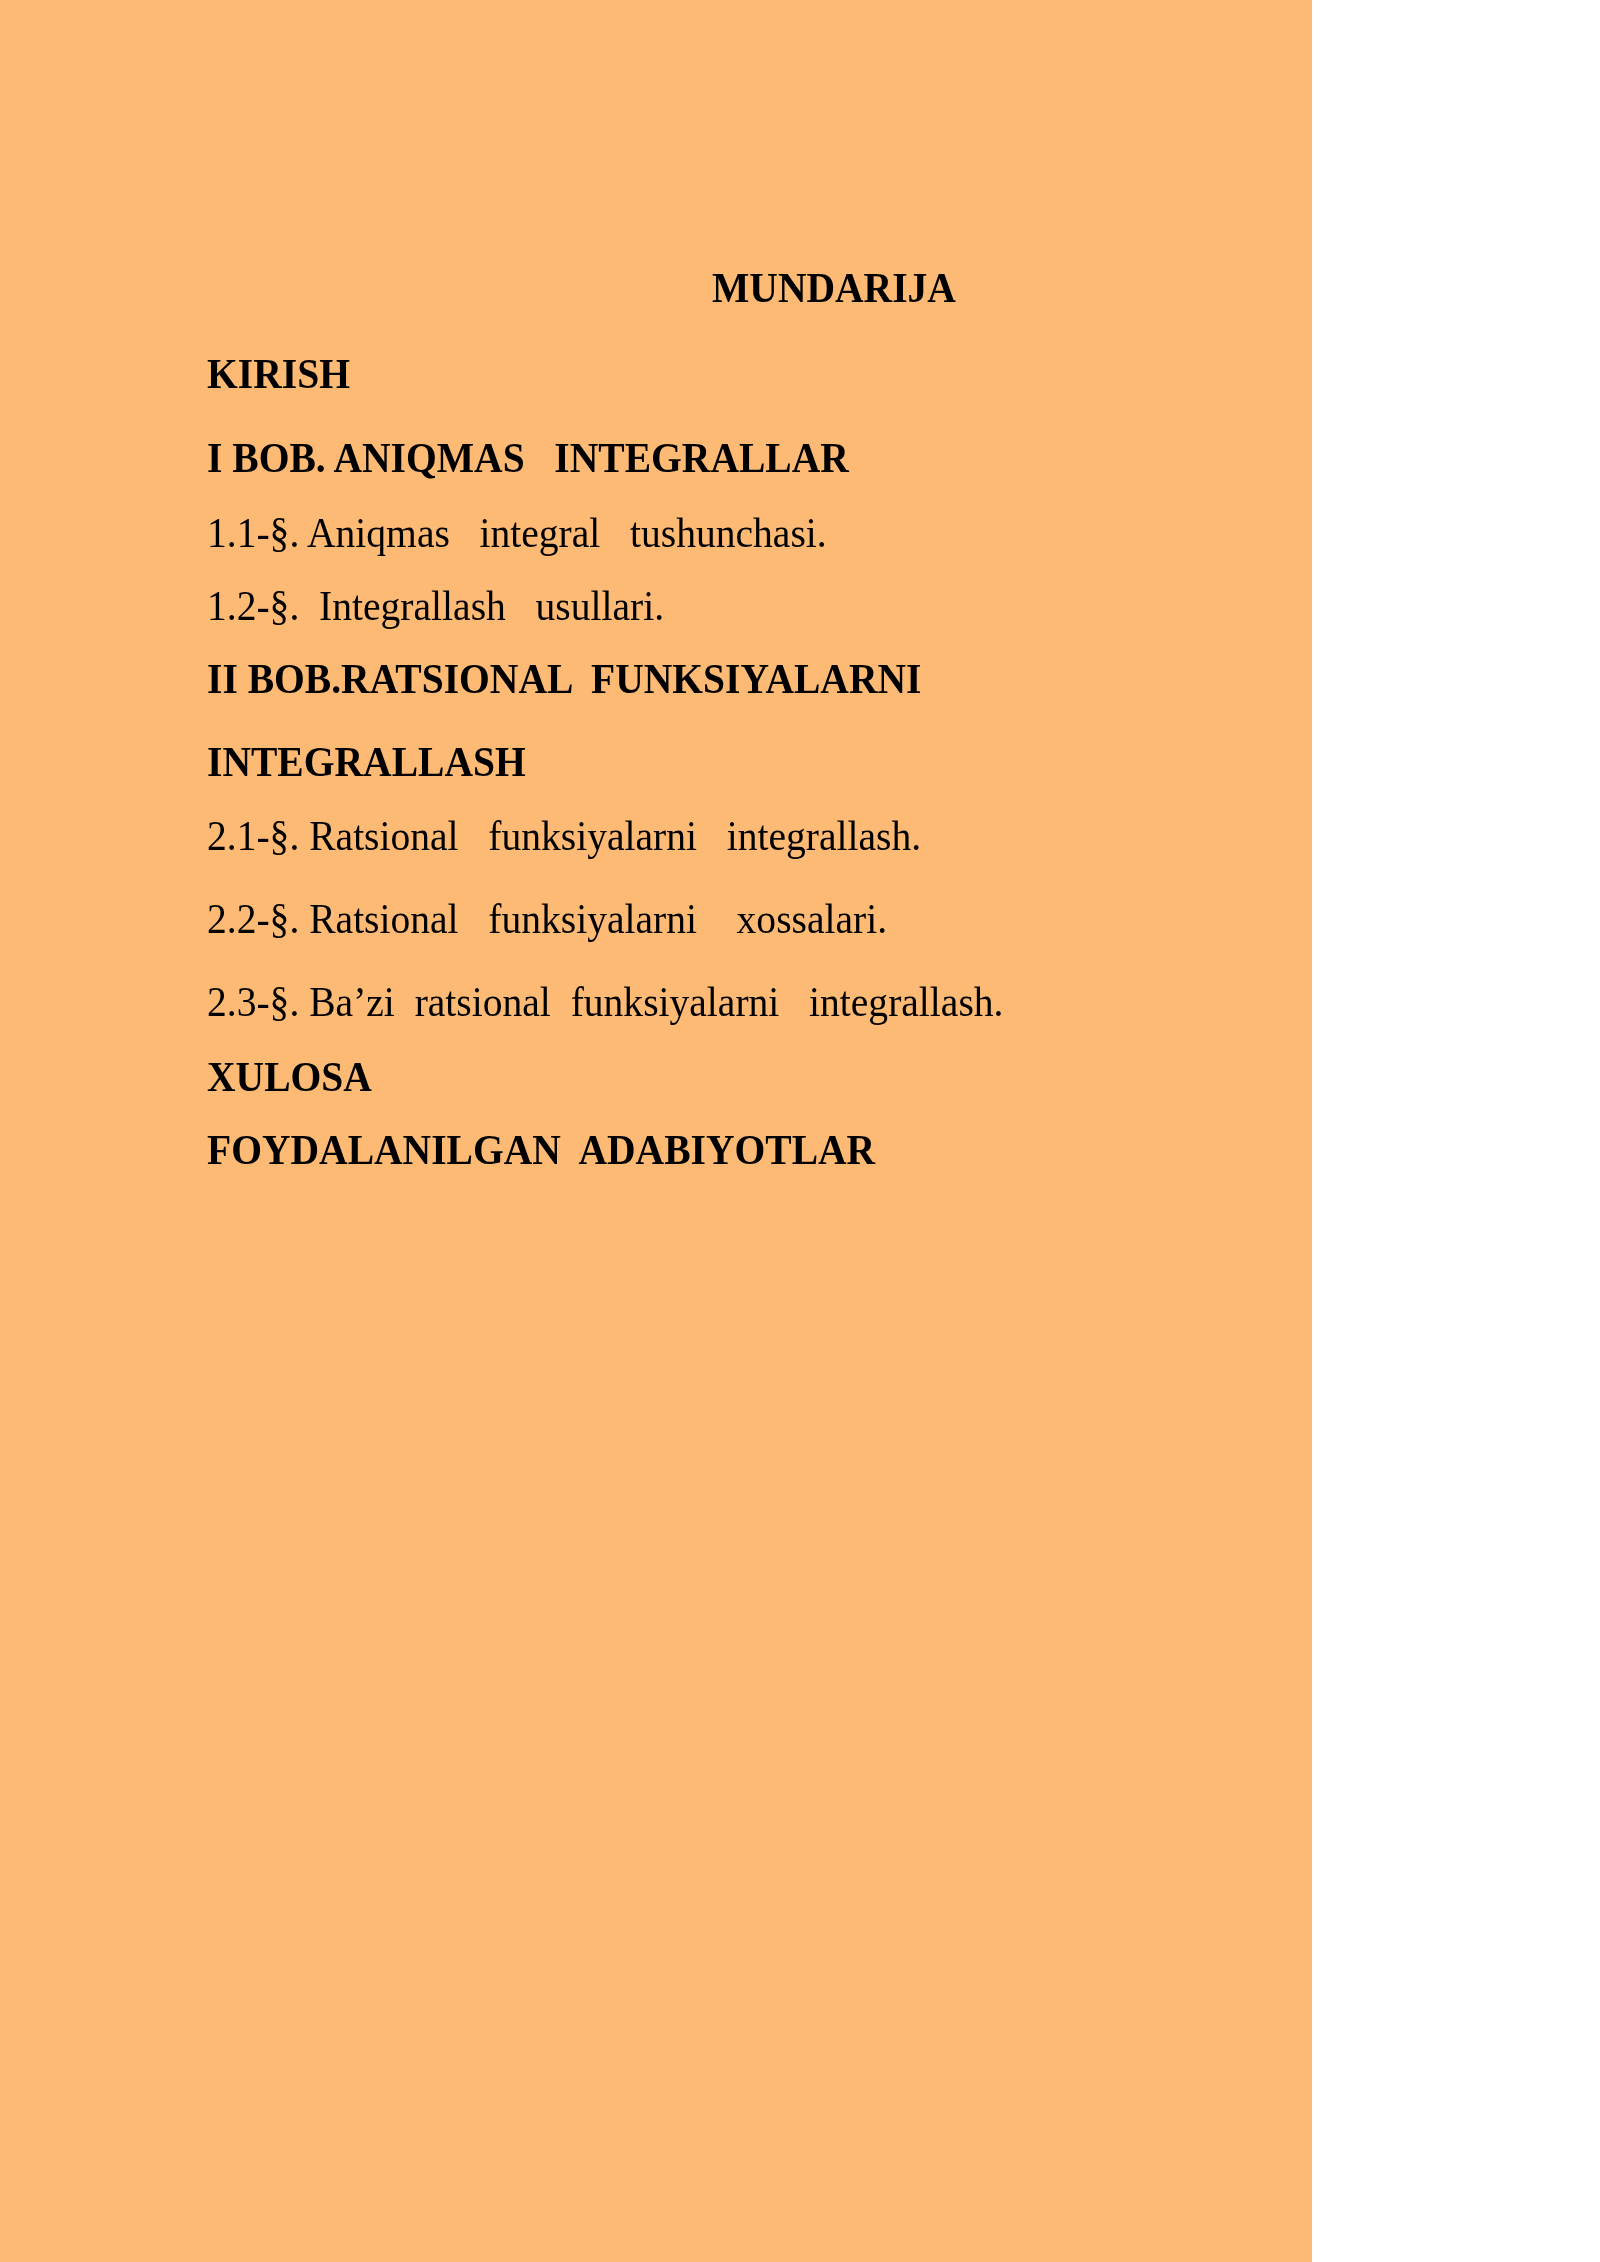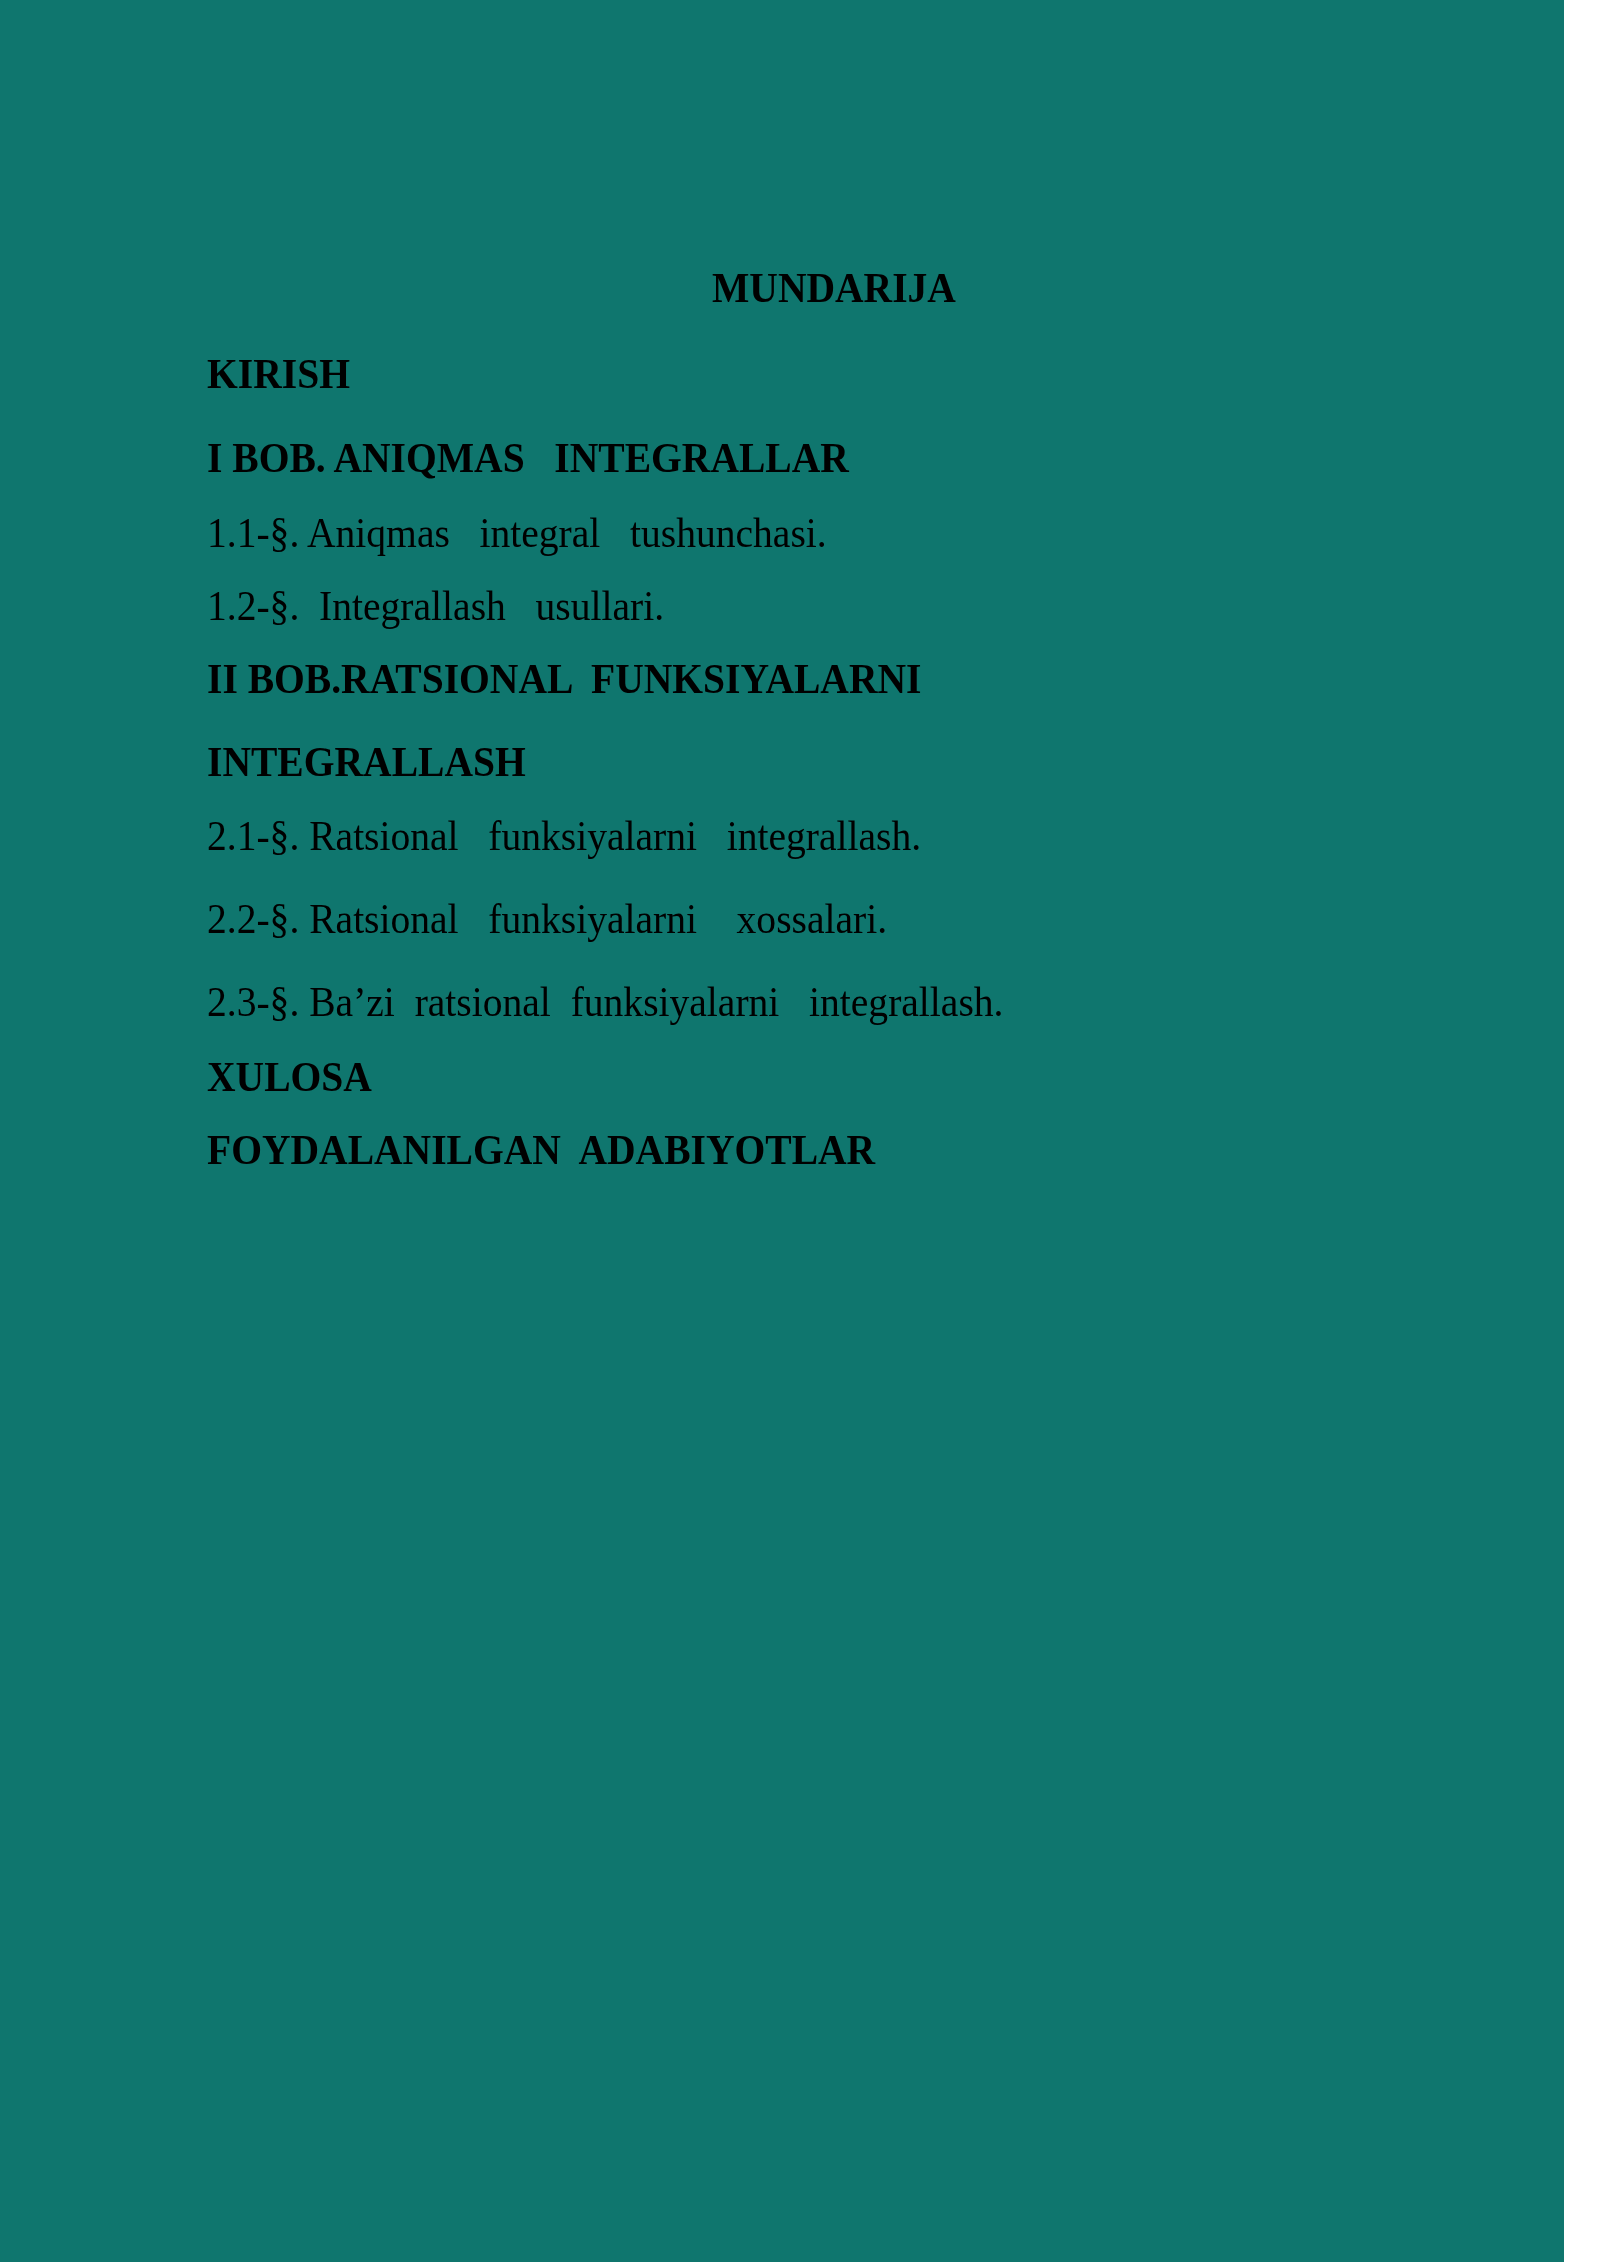--- a/index.html
+++ b/index.html
@@ -18,9 +18,9 @@
     .page {
       position: absolute;
       left: 0; top: 0;
-      width: 1564px;
+      width: 1312px;
       height: 2262px;
-      background: #0f766e;
+      background: #fdba74;
       text-align: right;
     }
     .line {

